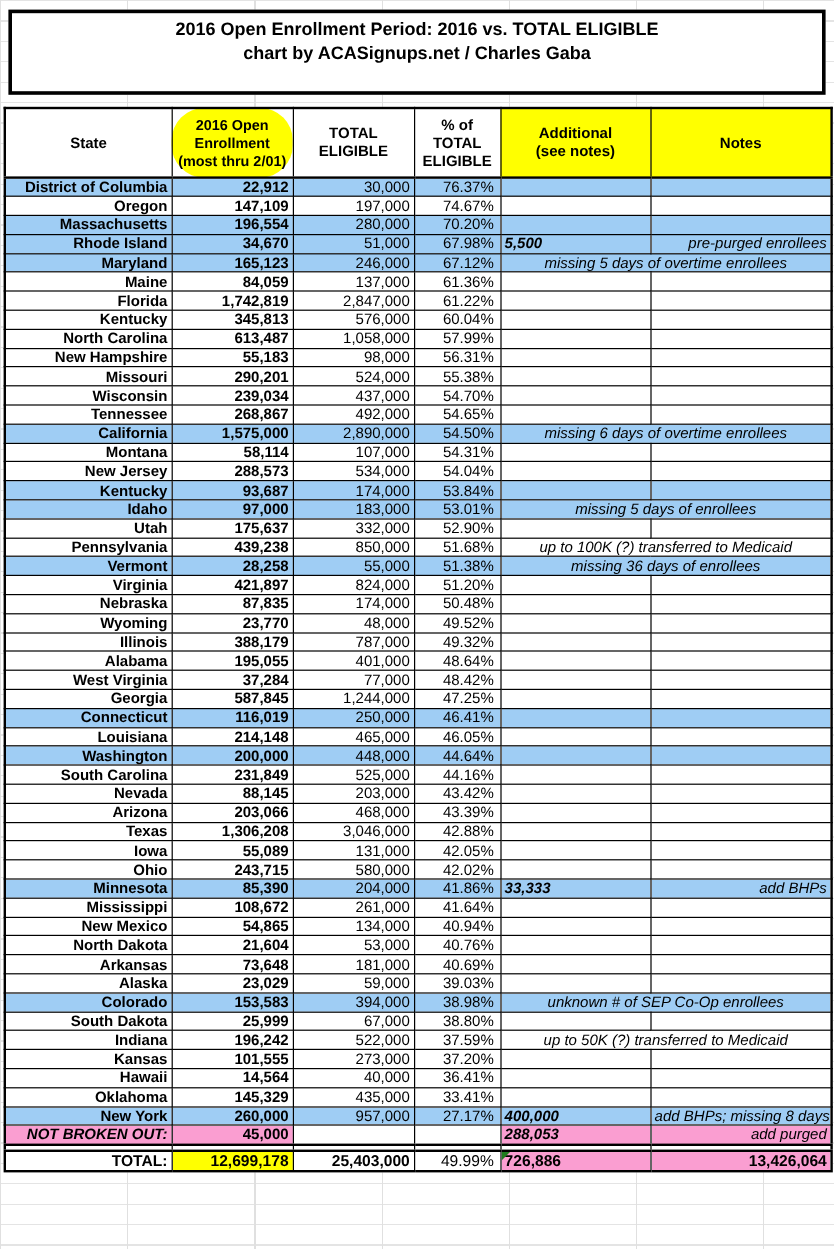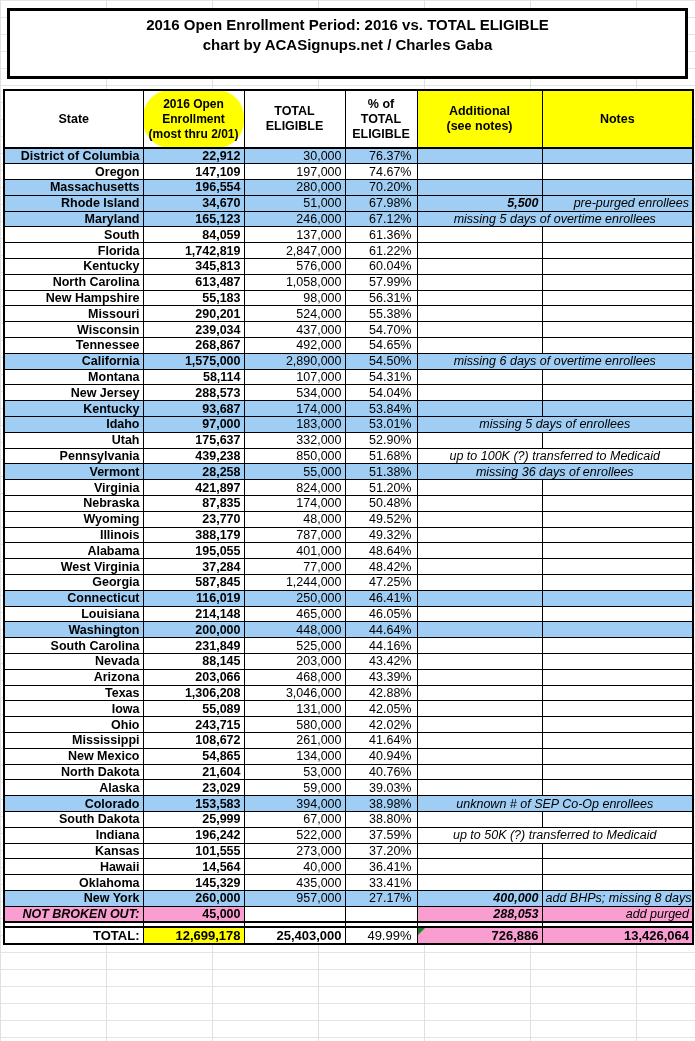--- a/index.html
+++ b/index.html
@@ -74,7 +74,7 @@
   .cell-enroll { text-align: right; font-weight: bold; }
   .cell-elig   { text-align: right; }
   .cell-pct    { text-align: right; padding-right: 5px; }
-  .cell-add    { text-align: right; font-weight: bold; font-style: italic; }
+  .cell-add    { text-align: left; font-weight: bold; font-style: italic; }
   .cell-notes  { text-align: right; font-style: italic; }
   td.span-note { text-align: center; font-style: italic; font-weight: normal; }
 

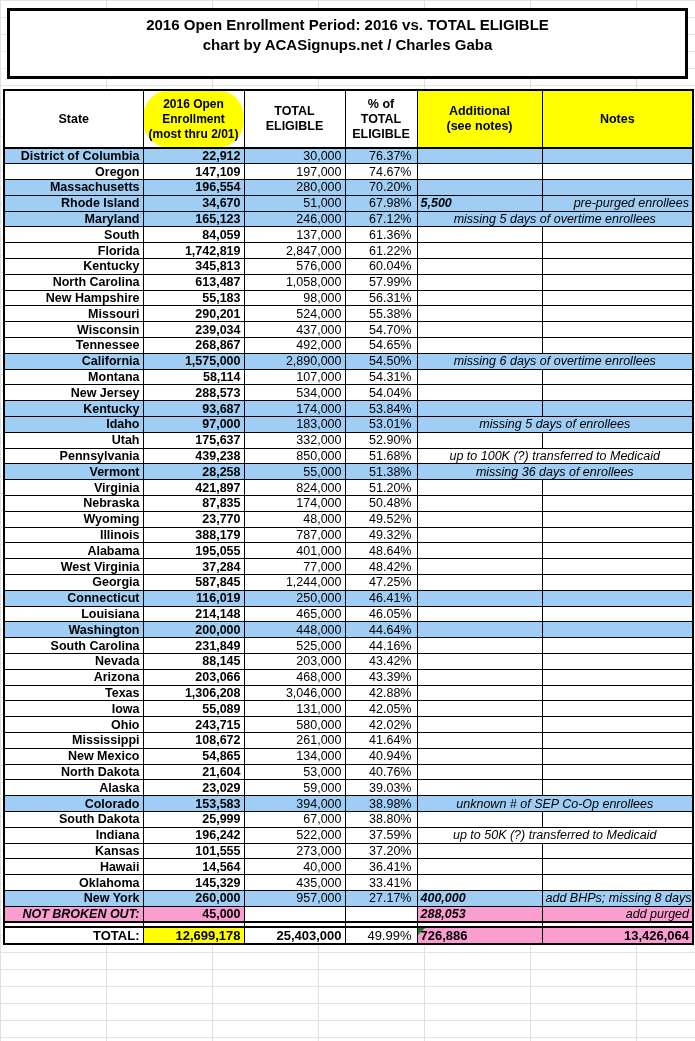--- a/index.html
+++ b/index.html
@@ -189,7 +189,7 @@
     <td class="cell-notes span-note" data-name="note-cell" colspan="2">missing 5 days of overtime enrollees</td>
   </tr>
         <tr data-name="table-row" class="hl-white">
-    <td class="cell-state" data-name="state-cell">South</td>
+    <td class="cell-state" data-name="state-cell">Maine</td>
     <td class="cell-enroll" data-name="enrollment-cell">84,059</td>
     <td class="cell-elig" data-name="eligible-cell">137,000</td>
     <td class="cell-pct" data-name="pct-cell">61.36%</td>

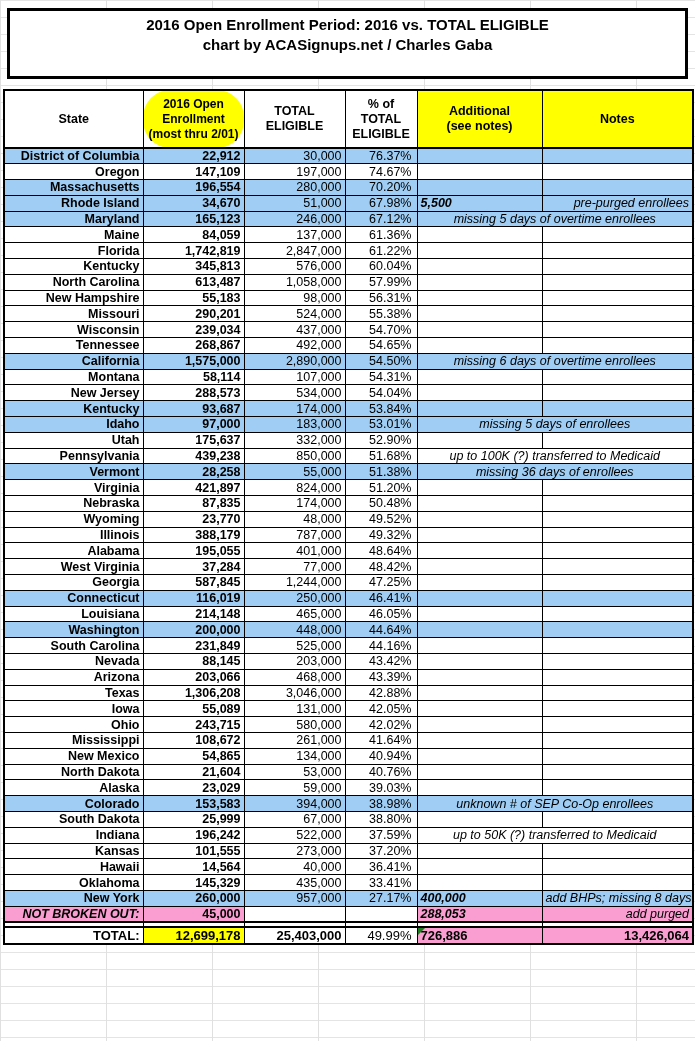--- a/index.html
+++ b/index.html
@@ -444,6 +444,14 @@
     <td class="cell-add" data-name="additional-cell"></td>
     <td class="cell-notes" data-name="note-cell"></td>
   </tr>
+        <tr data-name="table-row" class="hl-blue">
+    <td class="cell-state" data-name="state-cell">Minnesota</td>
+    <td class="cell-enroll" data-name="enrollment-cell">85,390</td>
+    <td class="cell-elig" data-name="eligible-cell">204,000</td>
+    <td class="cell-pct" data-name="pct-cell">41.86%</td>
+    <td class="cell-add" data-name="additional-cell">33,333</td>
+    <td class="cell-notes" data-name="note-cell">add BHPs</td>
+  </tr>
         <tr data-name="table-row" class="hl-white">
     <td class="cell-state" data-name="state-cell">Mississippi</td>
     <td class="cell-enroll" data-name="enrollment-cell">108,672</td>

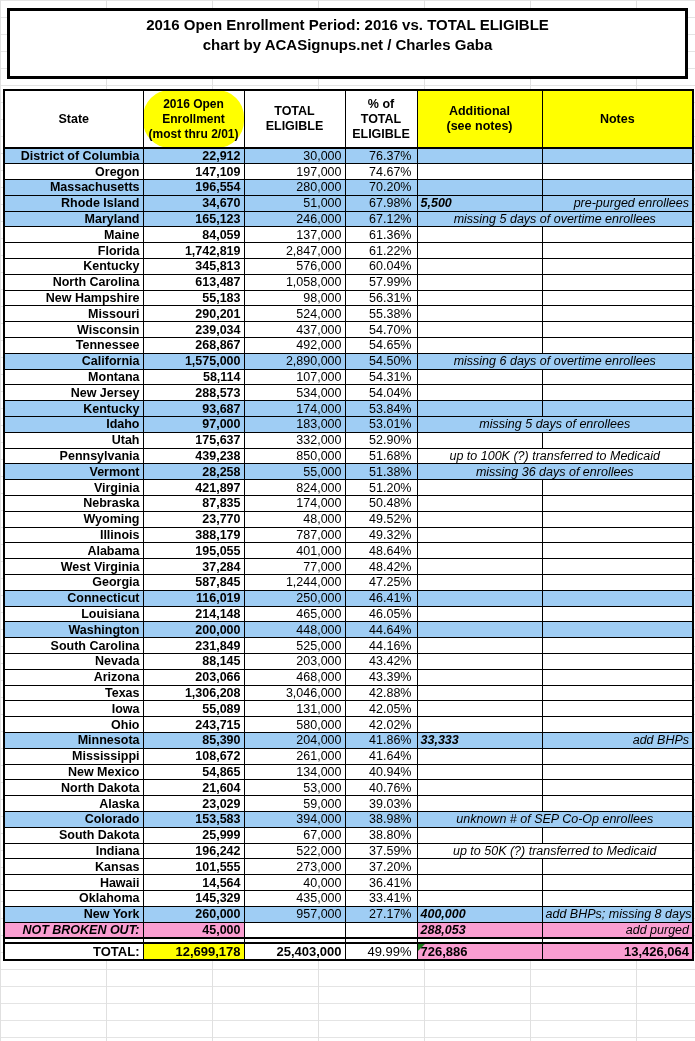--- a/index.html
+++ b/index.html
@@ -477,6 +477,14 @@
     <td class="cell-notes" data-name="note-cell"></td>
   </tr>
         <tr data-name="table-row" class="hl-white">
+    <td class="cell-state" data-name="state-cell">Arkansas</td>
+    <td class="cell-enroll" data-name="enrollment-cell">73,648</td>
+    <td class="cell-elig" data-name="eligible-cell">181,000</td>
+    <td class="cell-pct" data-name="pct-cell">40.69%</td>
+    <td class="cell-add" data-name="additional-cell"></td>
+    <td class="cell-notes" data-name="note-cell"></td>
+  </tr>
+        <tr data-name="table-row" class="hl-white">
     <td class="cell-state" data-name="state-cell">Alaska</td>
     <td class="cell-enroll" data-name="enrollment-cell">23,029</td>
     <td class="cell-elig" data-name="eligible-cell">59,000</td>

